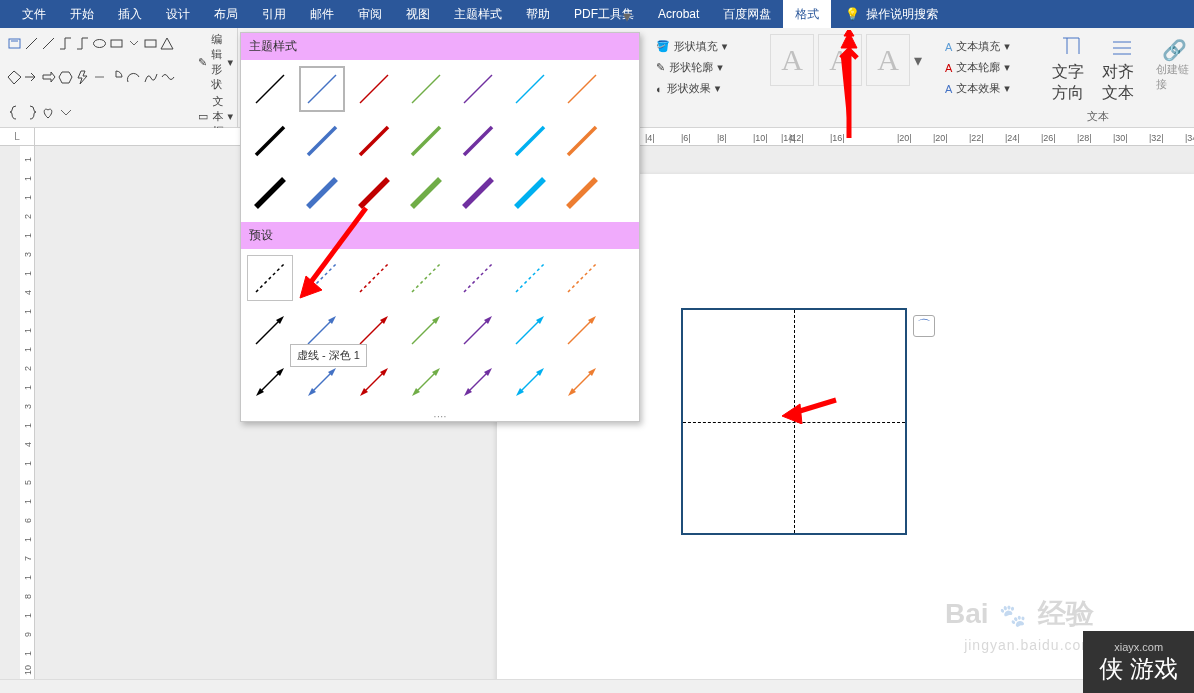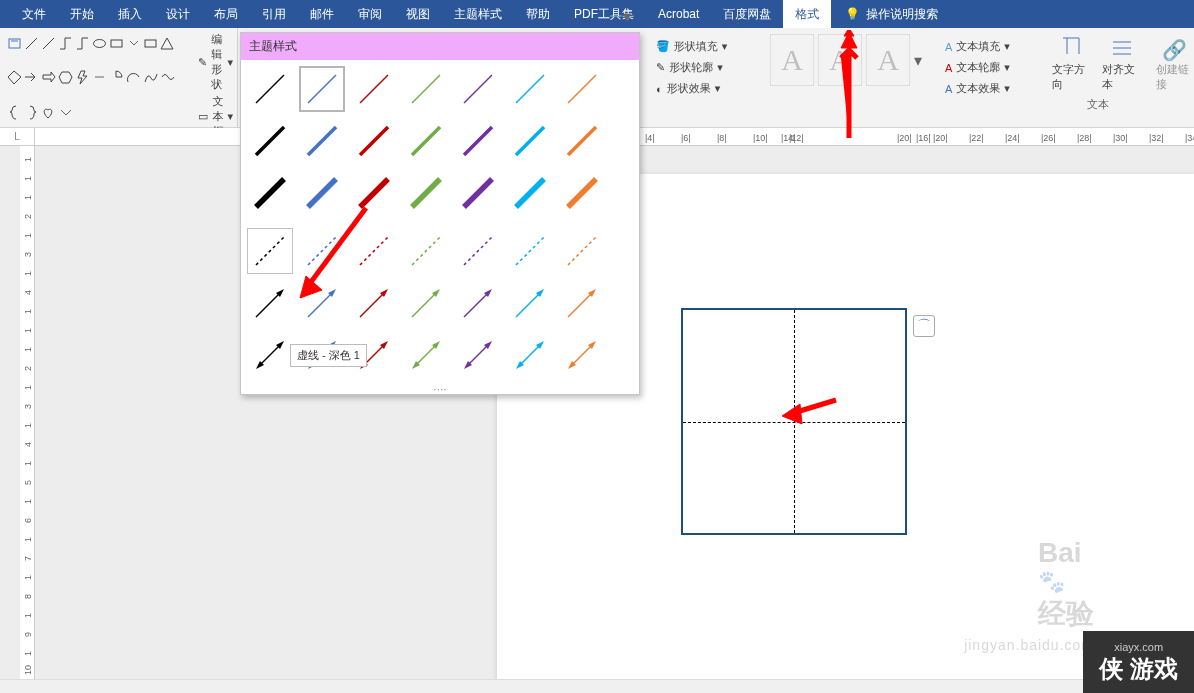--- a/index.html
+++ b/index.html
@@ -46,7 +46,7 @@
 .wordart-tools .item { display: flex; align-items: center; gap: 4px; padding: 3px 0; }
 .text-group { position: absolute; left: 1048px; display:flex; flex-direction:column; width:100px; }
 .text-btns { display:flex; padding: 6px 4px 2px; gap: 8px; }
-.text-btn { display:flex; flex-direction:column; align-items:center; font-size:11px; color:#444;justify-content:space-between; }
+.text-btn { display:flex; flex-direction:column; align-items:center; font-size:16px; color:#444;justify-content:space-between; }
 .text-btn svg { width: 28px; height: 28px; }
 .text-group .lbl { text-align:center; font-size:11px; color:#666; padding:3px 0; margin-top:auto; }
 .link-group { position: absolute; left: 1156px; padding-top:10px; display:flex; flex-direction:column; align-items:center; font-size:11px; color:#999; }

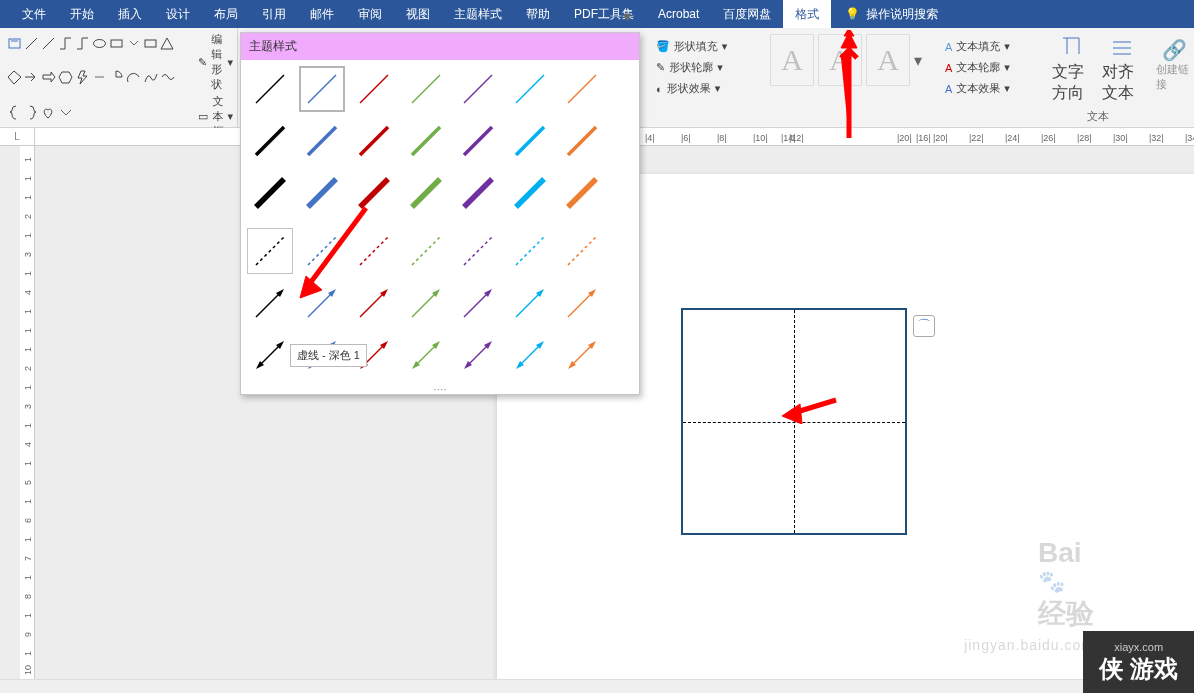--- a/index.html
+++ b/index.html
@@ -580,7 +580,7 @@
     <span class="tick" style="left: 718px; margin-top: 21px;">|10|</span>
     <span class="tick" style="left: 754px;">|12|</span>
     <span class="tick" style="left: 746px;">|14|</span>
-    <span class="tick" style="left: 870px; padding-left: 11px;">|16|</span>
+    <span class="tick" style="left: 784px; padding-left: 11px;">|16|</span>
     <span class="tick" style="left: 862px;">|20|</span>
     <span class="tick" style="left: 898px;">|20|</span>
     <span class="tick" style="left: 934px;">|22|</span>

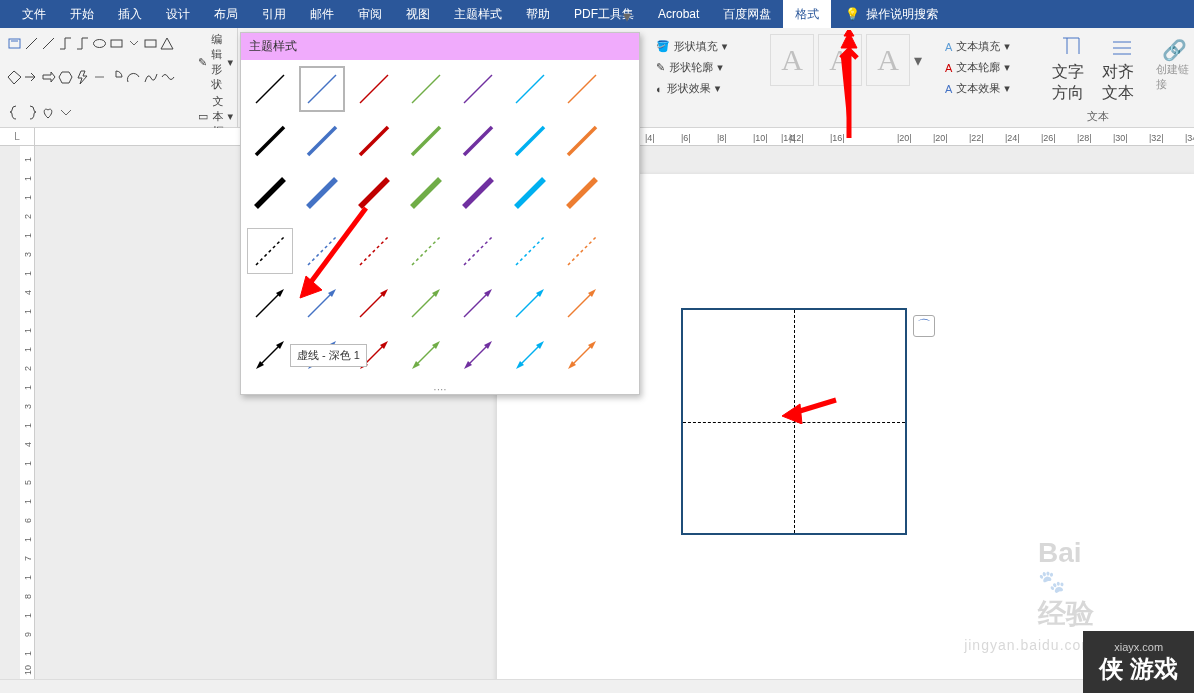--- a/index.html
+++ b/index.html
@@ -439,6 +439,7 @@
         </svg>
       </div>
     </div>
+  <div class="style-section-header">预设</div>
   <div class="style-grid" id="preset-grid">
       <div class="style-swatch hover">
         <svg>

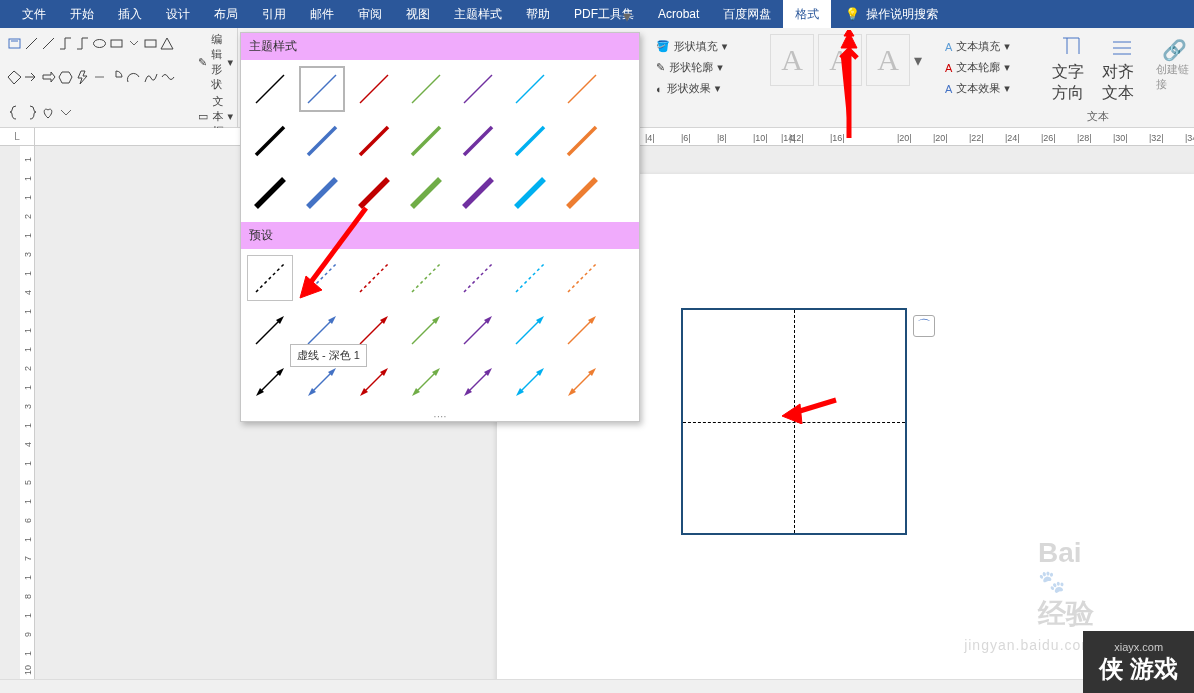--- a/index.html
+++ b/index.html
@@ -72,7 +72,7 @@
 .red-arrow svg path { stroke: #ff0000; fill: #ff0000; }
 
 
-.baidu-wm { position: absolute; right: 100px; bottom: 60px; opacity: 0.25; font-size: 28px; font-weight: bold; color: #666; display:flex; align-items:baseline; gap: 0; flex-direction: column; }
+.baidu-wm { position: absolute; right: 100px; bottom: 60px; opacity: 0.25; font-size: 28px; font-weight: bold; color: #666; display:flex; align-items:baseline; gap: 11px; }
 .baidu-wm .paw { font-size: 22px; }
 .baidu-sub { position: absolute; right: 100px; bottom: 40px; opacity: 0.25; font-size: 14px; color: #666; letter-spacing: 1px; }
 

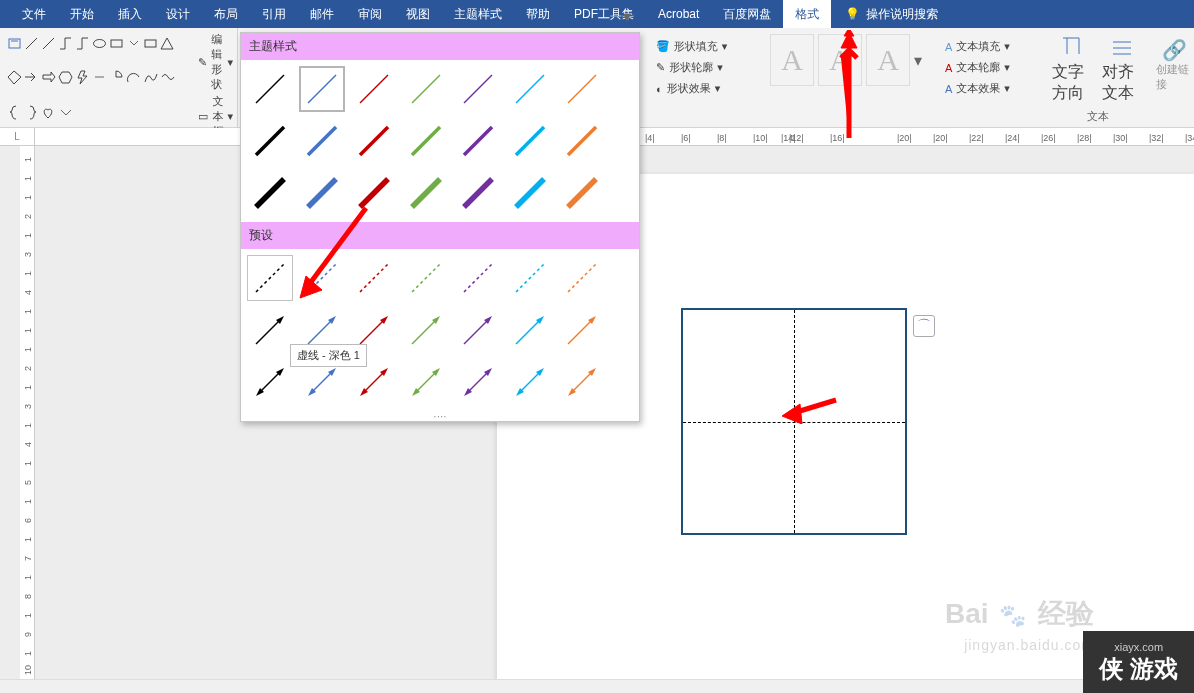--- a/index.html
+++ b/index.html
@@ -78,7 +78,7 @@
 
 
 .xiayx { position: absolute; right: 0; bottom: 0; background: #333; color: #fff; padding: 10px 16px 8px; font-size: 12px; text-align: center; }
-.xiayx .big { font-size: 24px; font-weight: bold; display:flex; align-items:center; gap:4px;text-align:right; }
+.xiayx .big { font-size: 24px; font-weight: normal; display:flex; align-items:center; gap:4px;text-align:right; }
 .xiayx .url { font-size: 11px; color: #ccc; }
 
 

